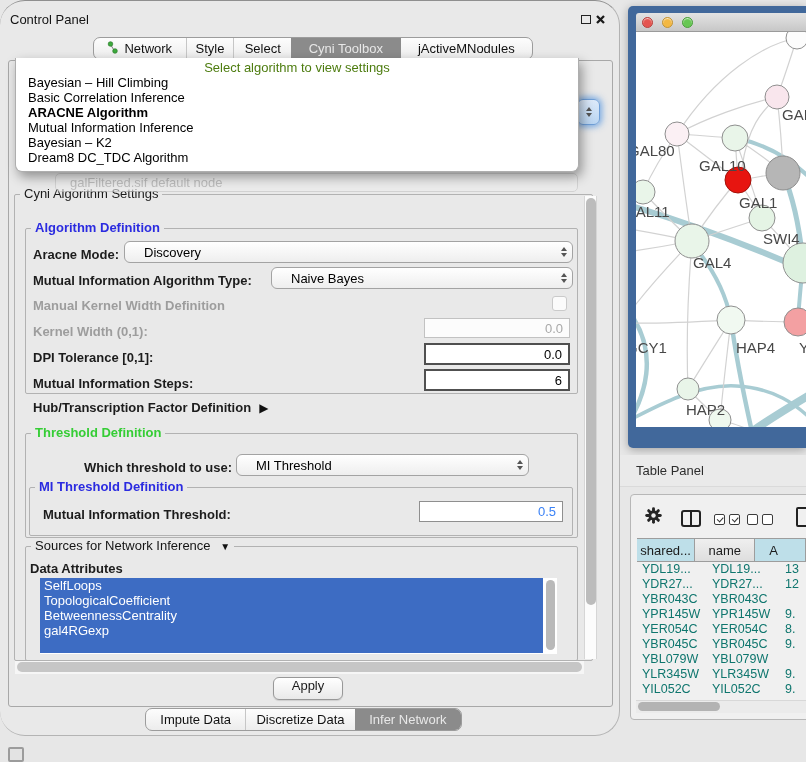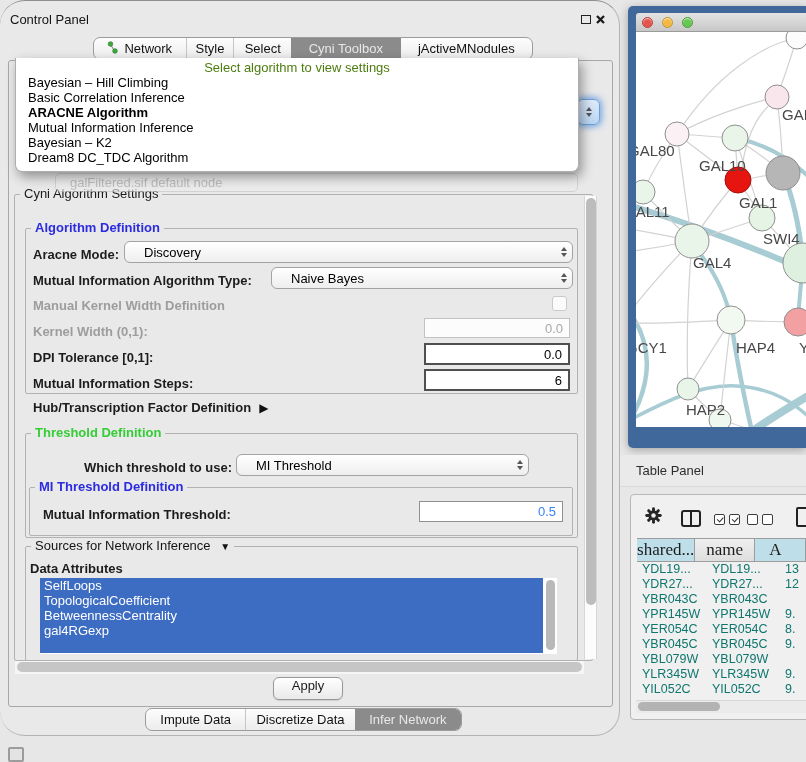--- a/index.html
+++ b/index.html
@@ -134,8 +134,8 @@
                  border-left:1.6px solid #333;border-bottom:1.6px solid #333;transform:rotate(-48deg);}
   #tl-part{left:796px;top:507px;width:14px;height:16px;border:2px solid #222;border-radius:2px;background:#f0f0f0;}
 
-  #thead{left:637px;top:538px;width:169px;height:22px;display:flex;font-size:17px;
-         border-top:1px solid #9d9d9d;border-bottom:1px solid #9d9d9d;box-sizing:content-box;font-family:Liberation Serif, serif;}
+  #thead{left:637px;top:538px;width:169px;height:22px;display:flex;font-size:13px;
+         border-top:1px solid #9d9d9d;border-bottom:1px solid #9d9d9d;box-sizing:content-box;}
   .th{display:flex;align-items:center;justify-content:center;border-right:1px solid #9d9d9d;box-sizing:border-box;height:100%;color:#1c1c1c;}
   .th.hl{background:#bedfe9;}
   .th.plain{background:linear-gradient(#efefef,#dedede);}

